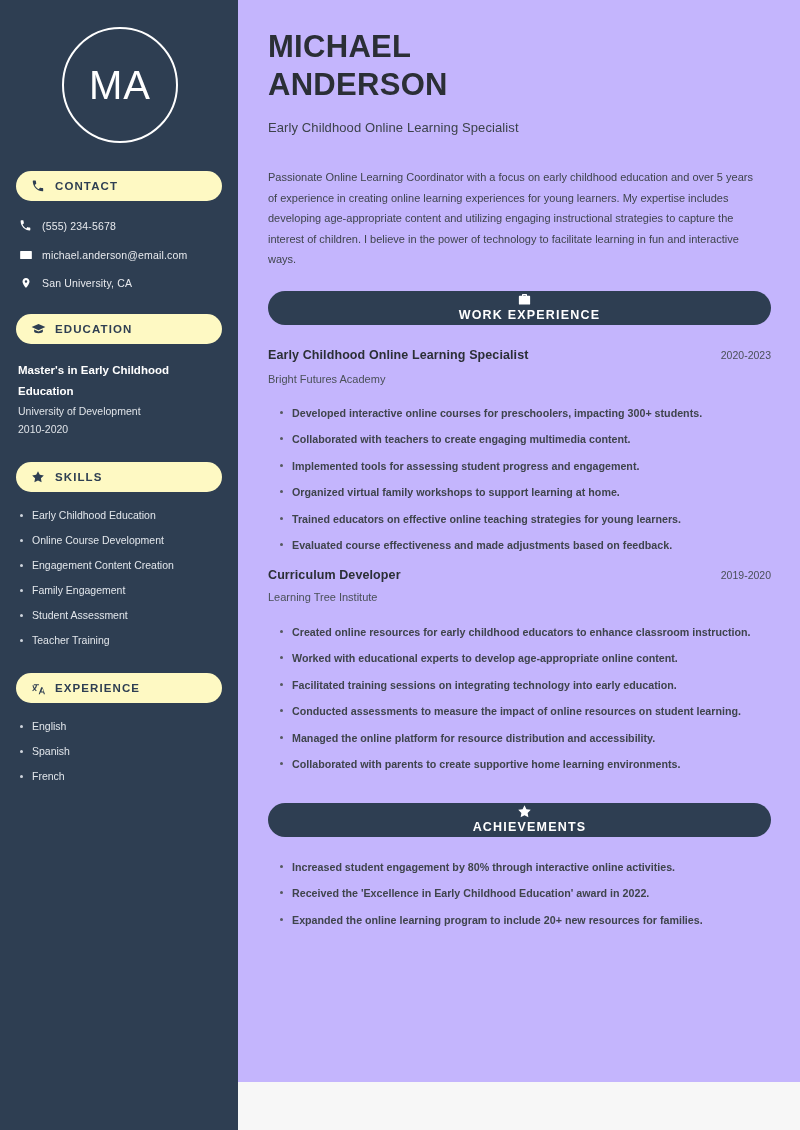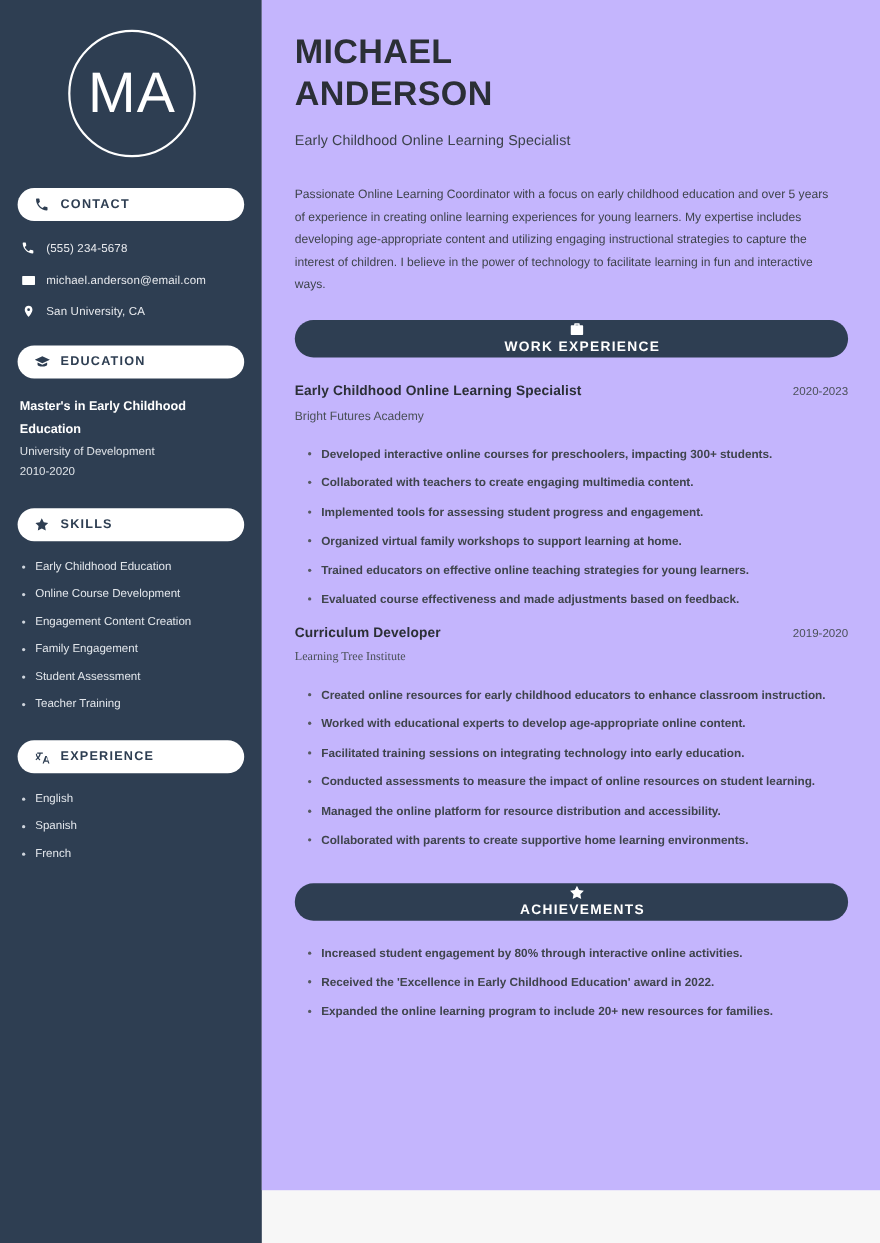--- a/index.html
+++ b/index.html
@@ -35,7 +35,7 @@
   }
   #avatar-initials {
     color: #ffffff;
-    font-size: 52px;
+    font-size: 40px;
     font-weight: 400;
     letter-spacing: 1px;
     line-height: 1;

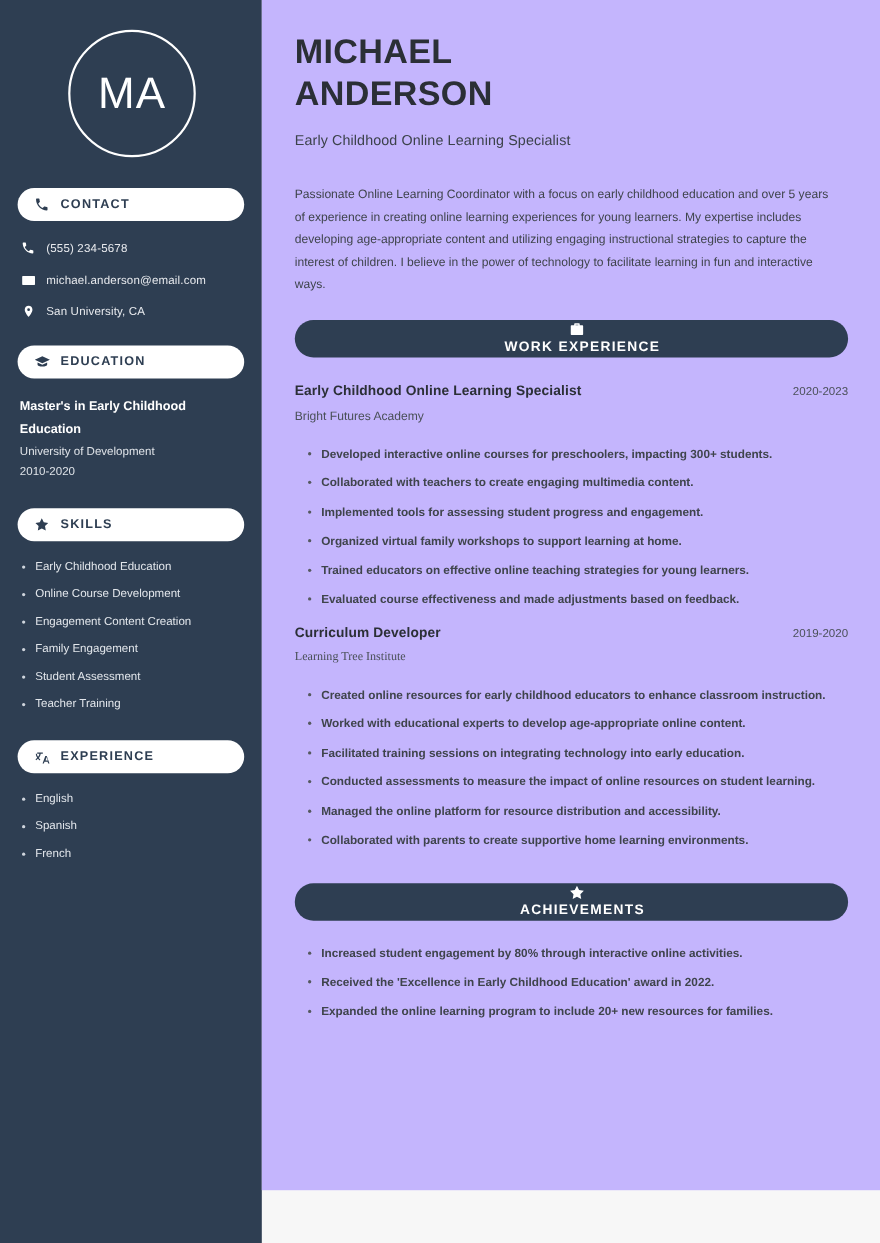--- a/index.html
+++ b/index.html
@@ -44,7 +44,7 @@
   .side-pill {
     position: absolute;
     left: 16px; width: 206px; height: 30px;
-    background: #ffffff;
+    background: #fef9c3;
     border-radius: 15px;
     display: flex; align-items: center;
     padding-left: 14px;

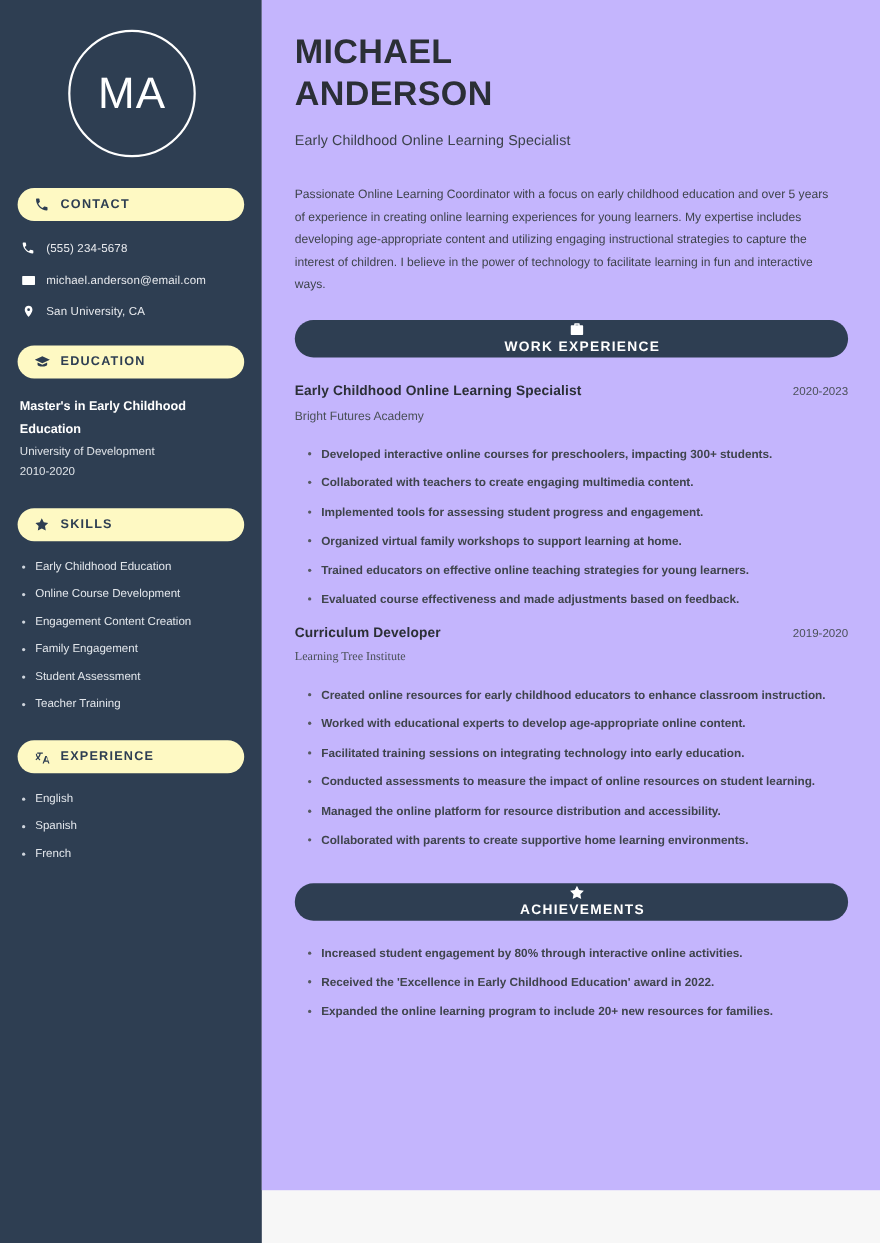--- a/index.html
+++ b/index.html
@@ -333,7 +333,7 @@
       <span class="job-role">Curriculum Developer</span>
       <span class="job-dates">2019-2020</span>
     </div>
-    <div class="job-org" style="top:591px;font-family:Liberation Serif, serif;">Learning Tree Institute</div>
+    <div class="job-org" style="top:591px;">Learning Tree Institute</div>
     <ul class="main-list" id="job1-list" style="top:623px;">
         <li>Created online resources for early childhood educators to enhance classroom instruction.</li>
         <li>Worked with educational experts to develop age-appropriate online content.</li>

